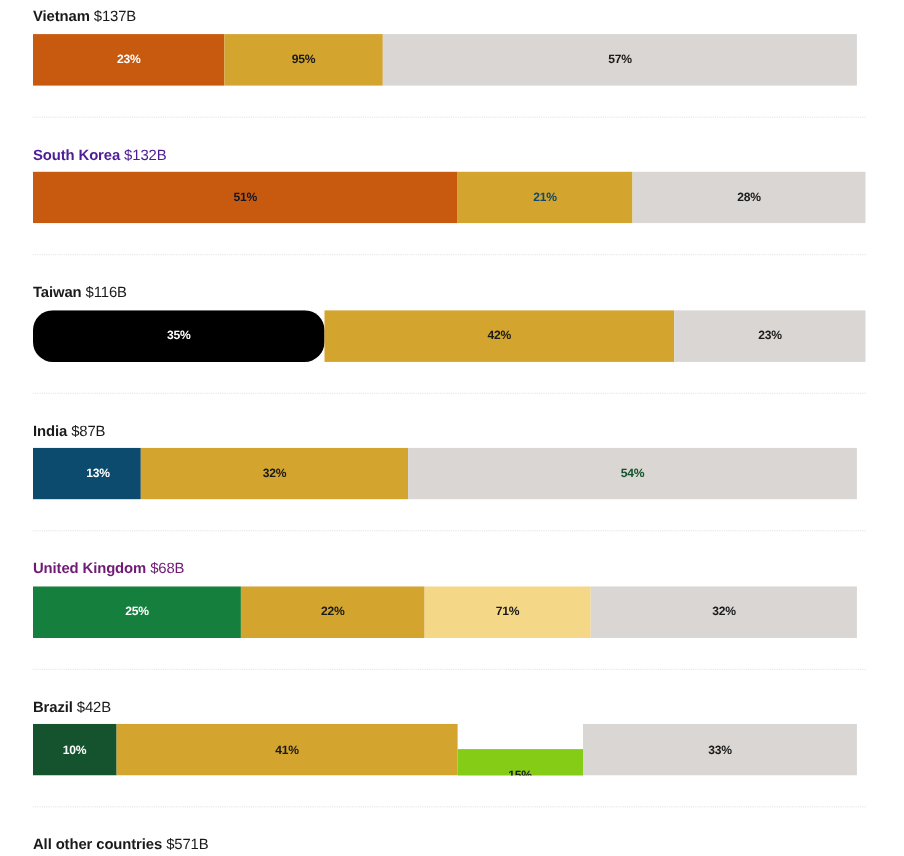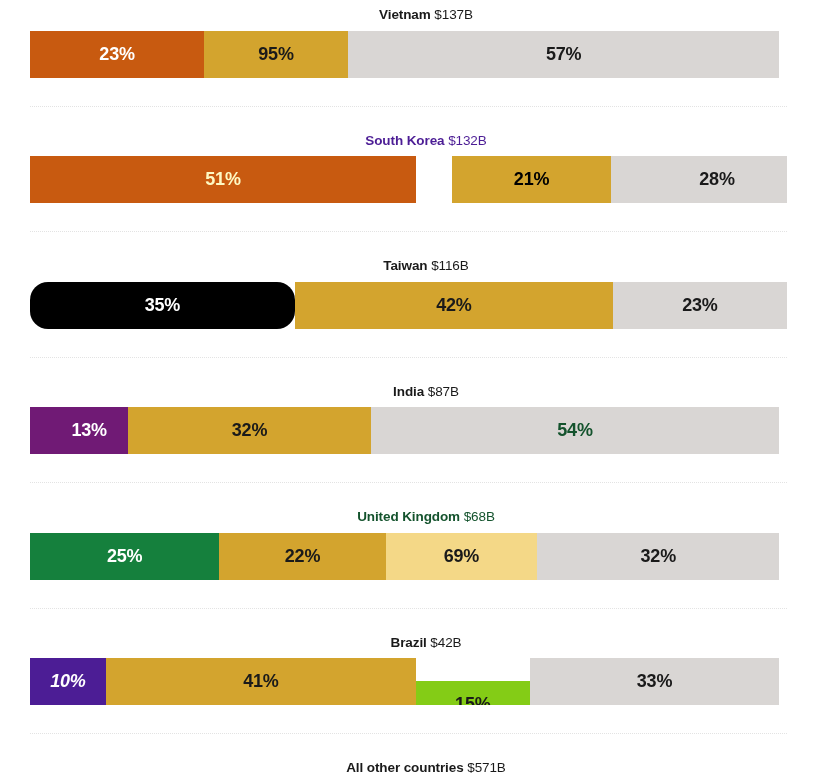--- a/index.html
+++ b/index.html
@@ -29,7 +29,6 @@
   .row {
     position: relative;
     box-sizing: border-box;
-    text-align: center;
   }
   .row-label {
     font-size: 13.5px;

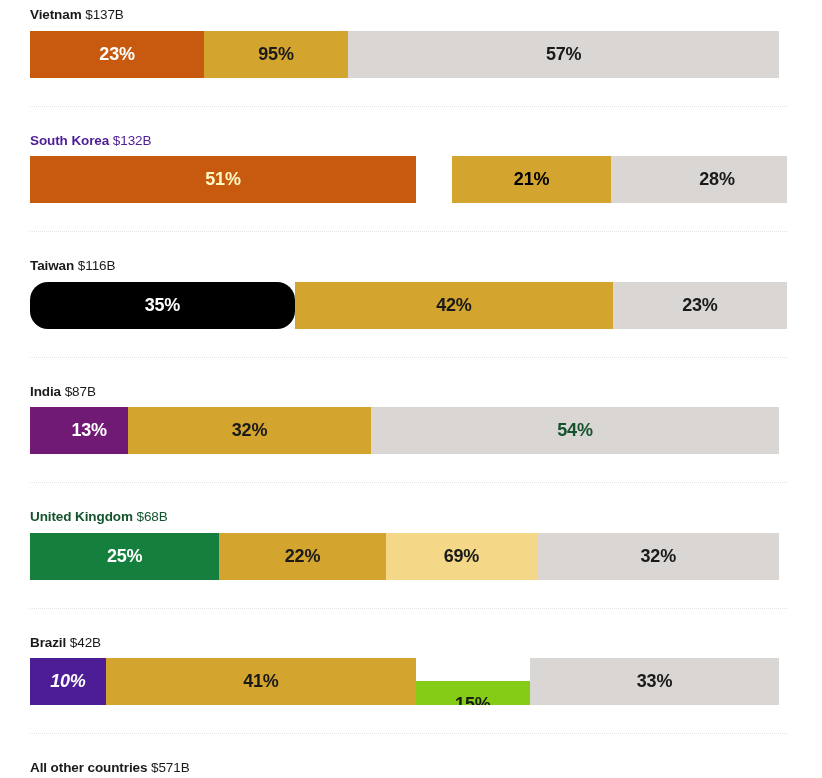--- a/index.html
+++ b/index.html
@@ -58,7 +58,7 @@
     display: flex;
     align-items: center;
     justify-content: center;
-    font-size: 18px;
+    font-size: 11px;
     font-weight: bold;
     box-sizing: border-box;
     overflow: hidden;

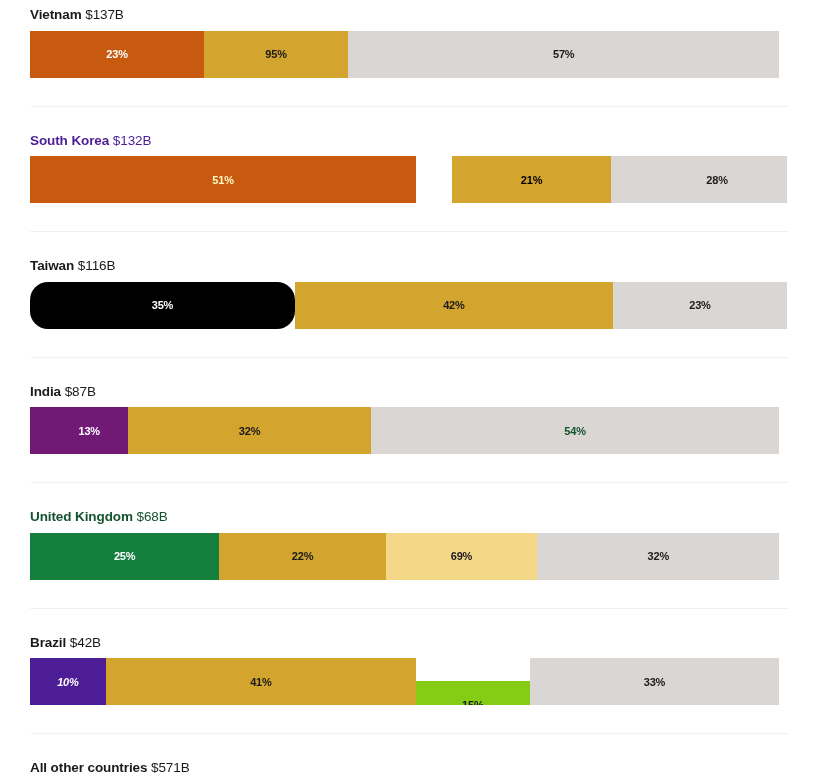--- a/index.html
+++ b/index.html
@@ -104,7 +104,7 @@
     <div class="row">
       <div class="row-label" style="color: #4c1d95;"><span class="country">South Korea</span> <span class="value">$132B</span></div>
       <div class="bar">
-        <div class="seg" style="flex: 0 0 51%; width: 51%; background: rgb(200, 90, 16); color: #fef9c3;">
+        <div class="seg" style="flex: 0 0 51%; width: 51%; background: rgb(200, 90, 16); color: #0f172a;">
           <span class="seg-label">51%</span>
         </div>
         <div class="seg" style="flex: 0 0 21%; width: 21%; background: rgb(211, 164, 46); color: #000000; margin-left: 36px;">

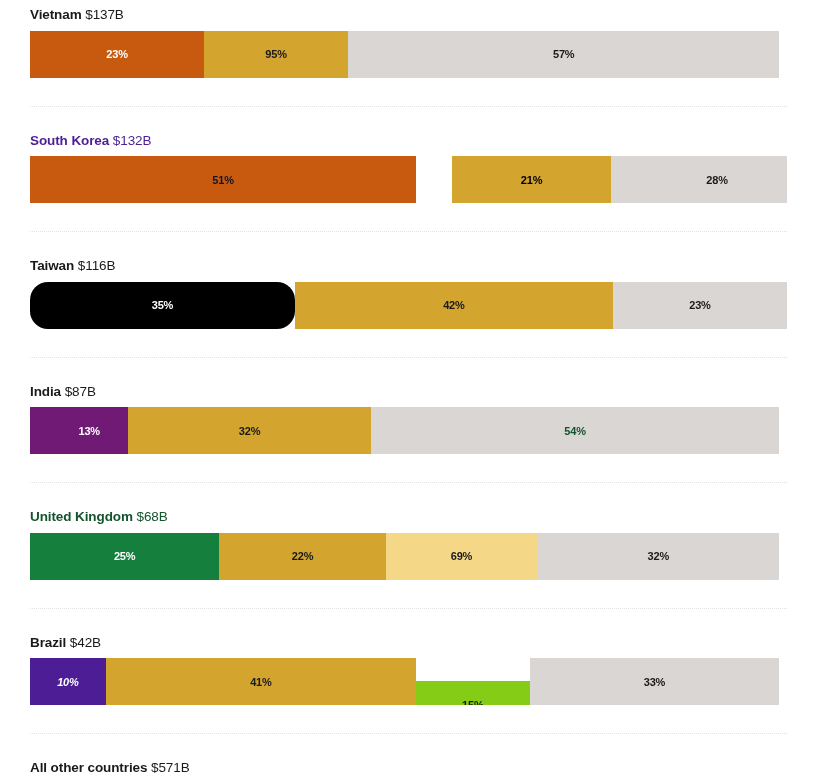--- a/index.html
+++ b/index.html
@@ -107,7 +107,7 @@
         <div class="seg" style="flex: 0 0 51%; width: 51%; background: rgb(200, 90, 16); color: #0f172a;">
           <span class="seg-label">51%</span>
         </div>
-        <div class="seg" style="flex: 0 0 21%; width: 21%; background: rgb(211, 164, 46); color: #000000; margin-left: 36px;">
+        <div class="seg" style="flex: 0 0 21%; width: 21%; background: rgb(211, 164, 46); color: #0c4a6e;">
           <span class="seg-label">21%</span>
         </div>
         <div class="seg" style="flex: 0 0 28%; width: 28%; background: rgb(217, 214, 212); color: rgb(26, 26, 26);">

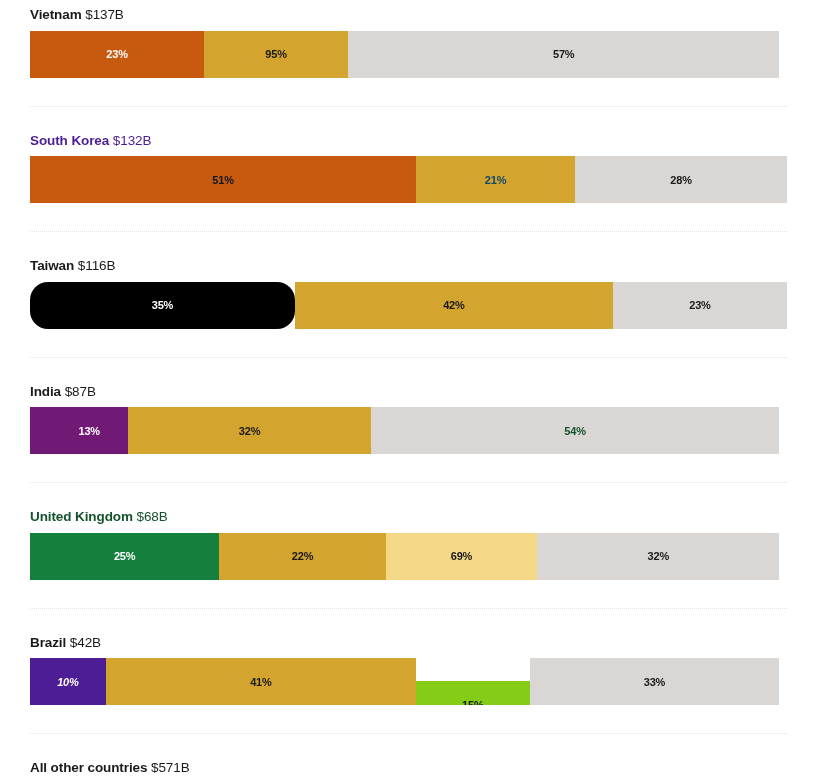--- a/index.html
+++ b/index.html
@@ -138,7 +138,7 @@
     <div class="row">
       <div class="row-label" style="color: rgb(26, 26, 26);"><span class="country">India</span> <span class="value">$87B</span></div>
       <div class="bar">
-        <div class="seg" style="flex: 0 0 13%; width: 13%; background: #701a75; color: rgb(255, 255, 255); padding-left: 20px;">
+        <div class="seg" style="flex: 0 0 13%; width: 13%; background: #0c4a6e; color: rgb(255, 255, 255); padding-left: 20px;">
           <span class="seg-label">13%</span>
         </div>
         <div class="seg" style="flex: 0 0 32%; width: 32%; background: rgb(211, 164, 46); color: rgb(26, 26, 26);">

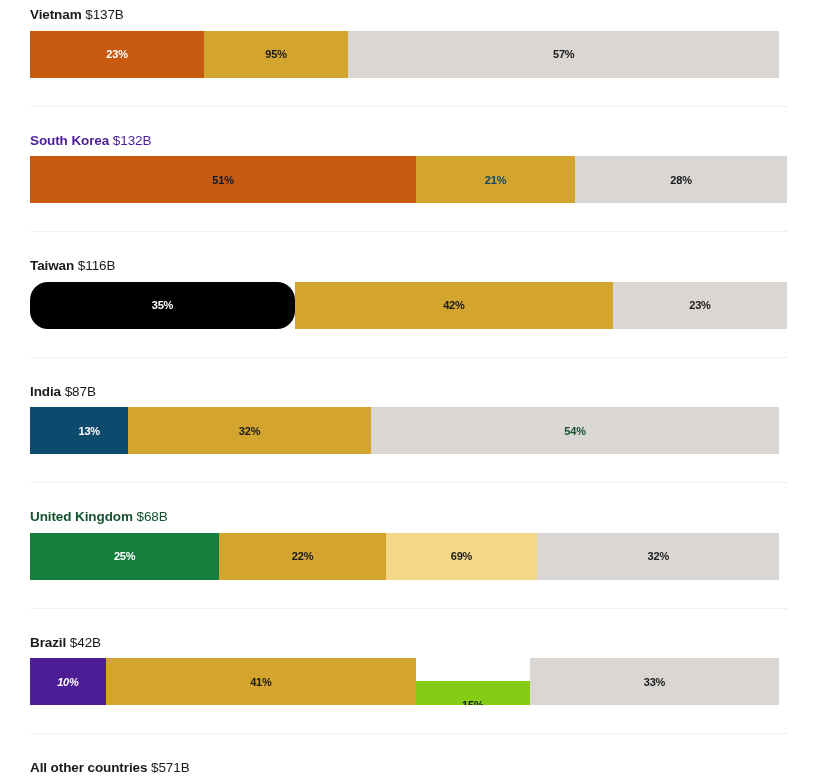--- a/index.html
+++ b/index.html
@@ -153,7 +153,7 @@
     <div class="sep" style="border-top-color: rgb(227, 227, 227);"></div>
     <div class="sep-spacer-bottom"></div>
     <div class="row">
-      <div class="row-label" style="color: #14532d;"><span class="country">United Kingdom</span> <span class="value">$68B</span></div>
+      <div class="row-label" style="color: #701a75;"><span class="country">United Kingdom</span> <span class="value">$68B</span></div>
       <div class="bar">
         <div class="seg" style="flex: 0 0 25%; width: 25%; background: #15803d; color: rgb(255, 255, 255);">
           <span class="seg-label">25%</span>

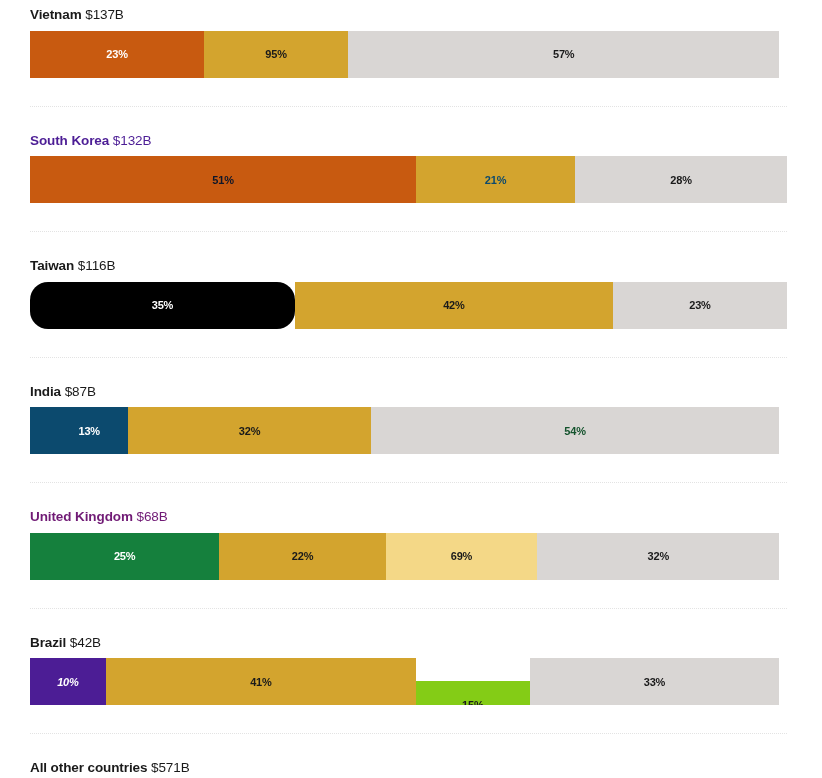--- a/index.html
+++ b/index.html
@@ -162,7 +162,7 @@
           <span class="seg-label">22%</span>
         </div>
         <div class="seg" style="flex: 0 0 20%; width: 20%; background: rgb(244, 216, 135); color: rgb(26, 26, 26);">
-          <span class="seg-label">69%</span>
+          <span class="seg-label">71%</span>
         </div>
         <div class="seg" style="flex: 0 0 32%; width: 32%; background: rgb(217, 214, 212); color: rgb(26, 26, 26);">
           <span class="seg-label">32%</span>

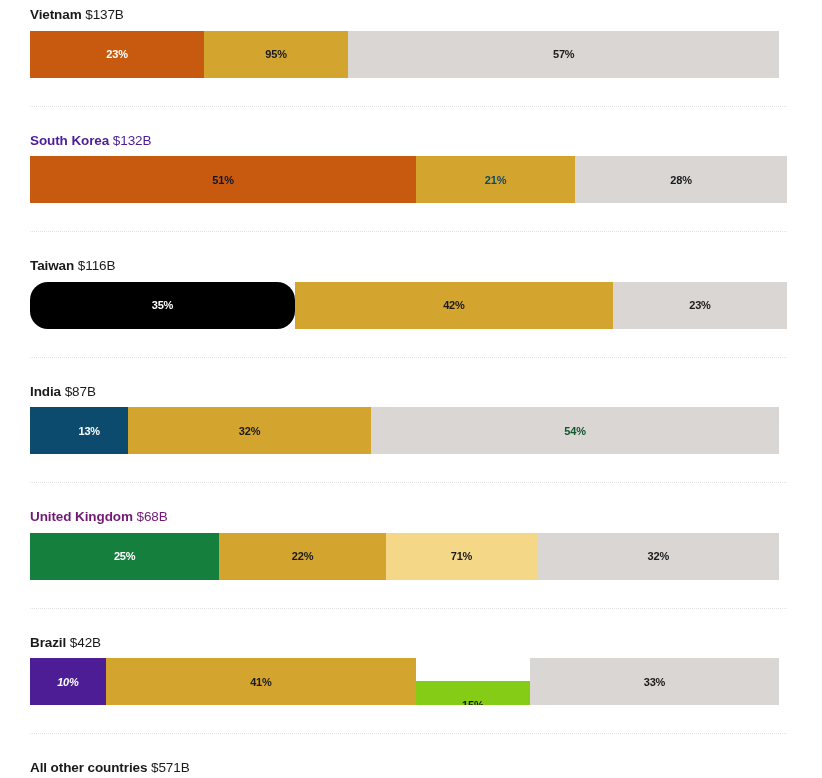--- a/index.html
+++ b/index.html
@@ -175,7 +175,7 @@
     <div class="row">
       <div class="row-label" style="color: rgb(26, 26, 26);"><span class="country">Brazil</span> <span class="value">$42B</span></div>
       <div class="bar">
-        <div class="seg" style="flex: 0 0 10%; width: 10%; background: #4c1d95; color: rgb(255, 255, 255); font-style: italic;">
+        <div class="seg" style="flex: 0 0 10%; width: 10%; background: #14532d; color: rgb(255, 255, 255);">
           <span class="seg-label">10%</span>
         </div>
         <div class="seg" style="flex: 0 0 41%; width: 41%; background: rgb(211, 164, 46); color: rgb(26, 26, 26);">

